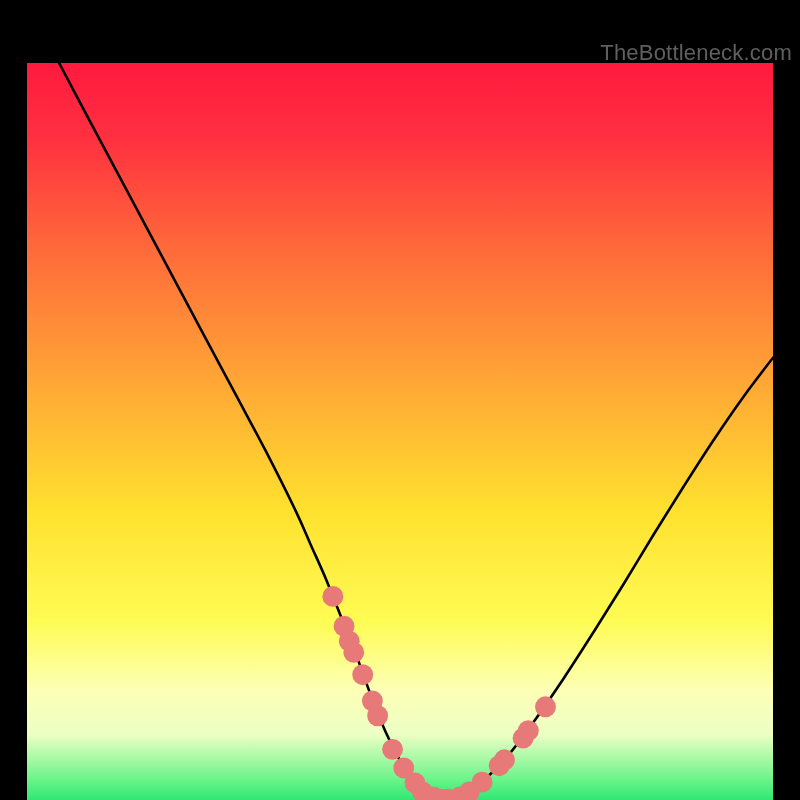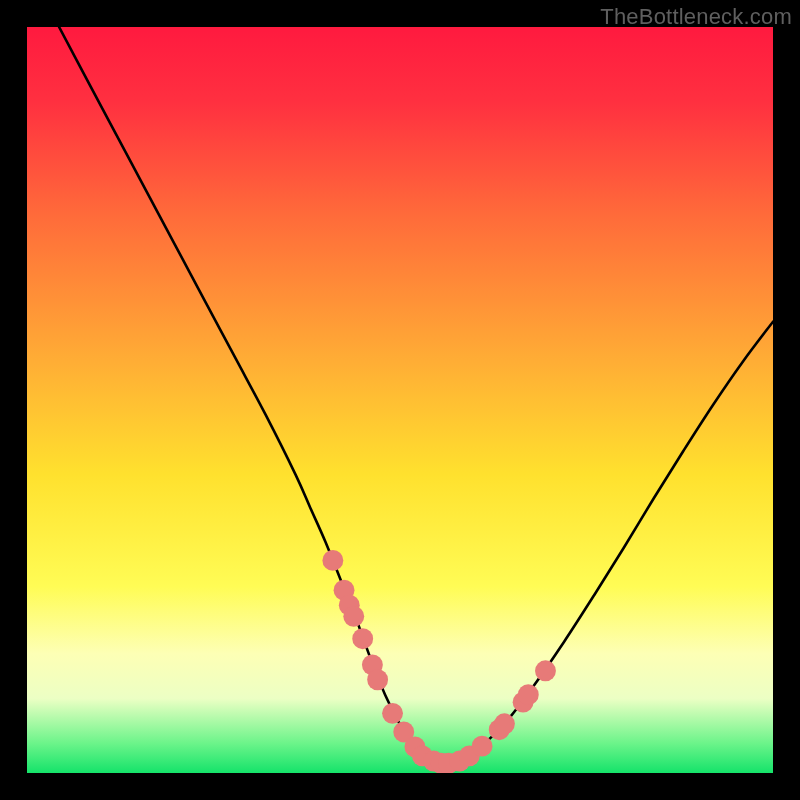--- a/index.html
+++ b/index.html
@@ -15,6 +15,7 @@
     position: absolute;
     inset: 0;
     background: #000;
+    margin-top: 36px;
   }
   .plot {
     position: absolute;

